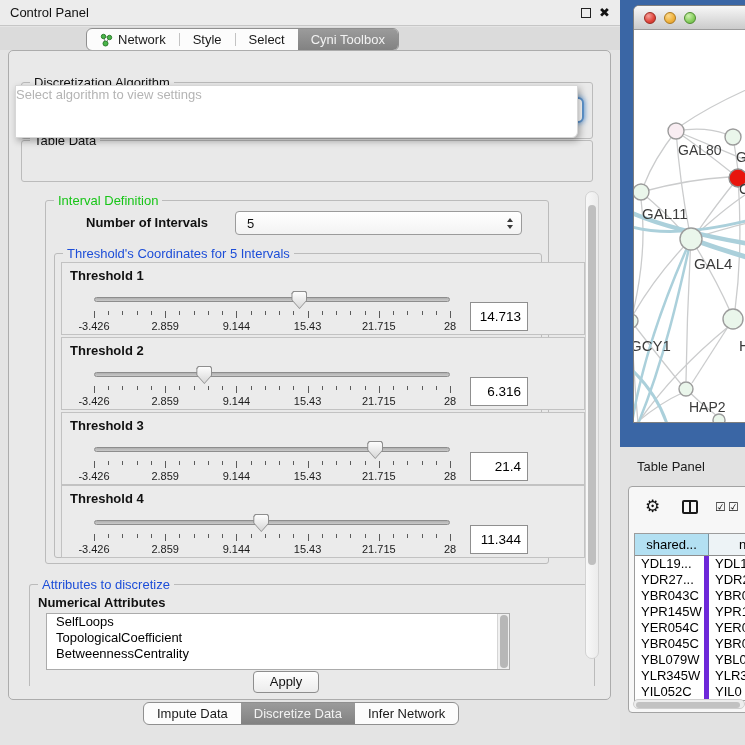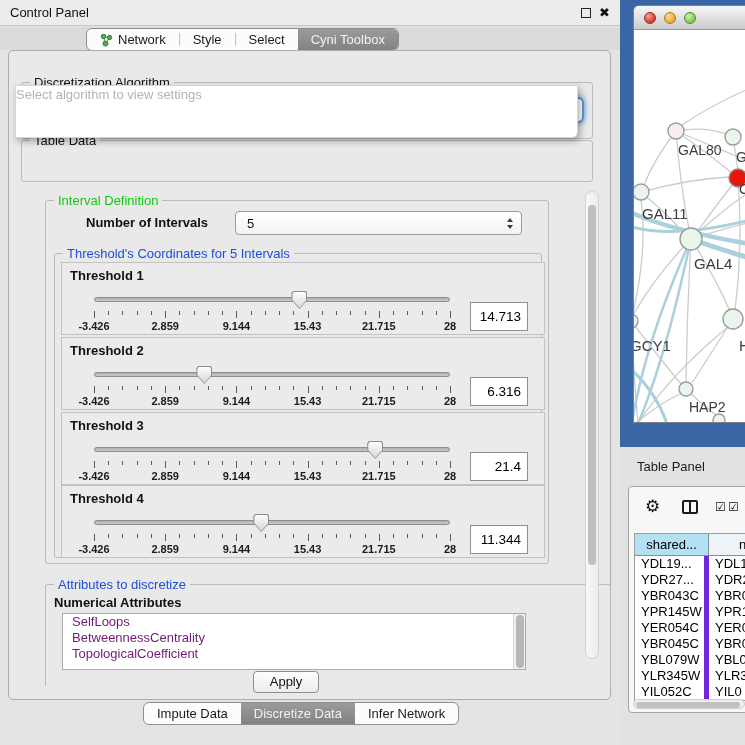--- a/index.html
+++ b/index.html
@@ -43,7 +43,7 @@
 
   .bold-label { position:absolute; font-size:13px; font-weight:bold; color:#111; white-space:nowrap; }
 
-  .threshold-panel { position:absolute; left:6px; width:484px; height:73px; background:#EBEBEB; border:1px solid #C2C2C2; }
+  .threshold-panel { position:absolute; left:6px; width:524px; height:73px; background:#EBEBEB; border:1px solid #C2C2C2; }
   .th-label { position:absolute; left:8px; top:5px; font-size:13px; font-weight:bold; color:#111; }
   .slider-zone { position:absolute; left:32px; top:27px; width:356px; height:44px; }
   .track { position:absolute; left:0; top:7px; width:100%; height:5px; background:linear-gradient(#AFAFAF,#CACACA); border:1px solid #8D8D8D; border-radius:3px; }

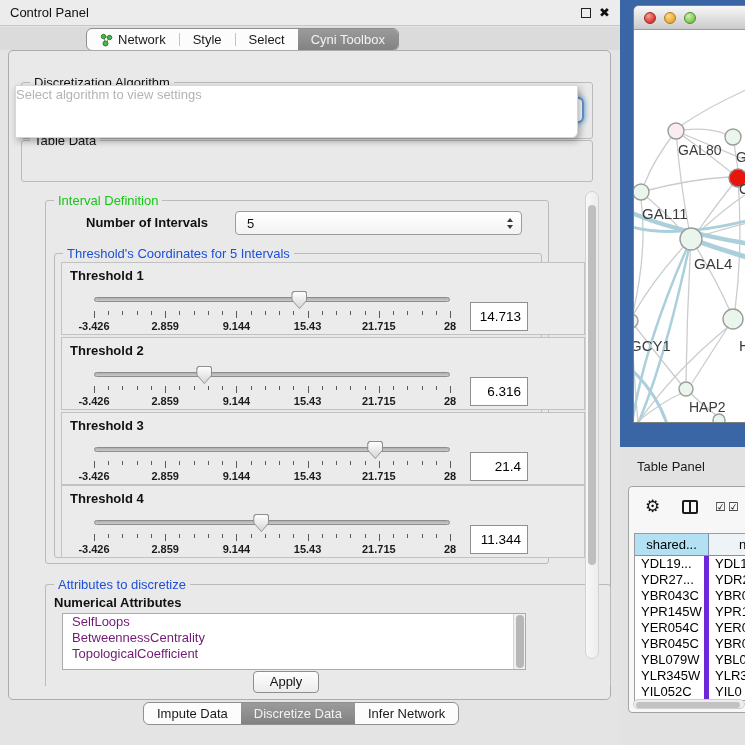--- a/index.html
+++ b/index.html
@@ -54,7 +54,7 @@
   .tick.major { height:7px; }
   .tick.minor { height:4px; }
   .tick-labels { position:absolute; left:0; top:30px; width:100%; height:12px; }
-  .tick-label { position:absolute; transform:translateX(-50%); font-size:11px; font-weight:bold; color:#1B1B1B; white-space:nowrap; }
+  .tick-label { position:absolute; transform:translateX(-50%); font-size:11px; font-weight:normal; color:#1B1B1B; white-space:nowrap; }
   .val-box { position:absolute; left:408px; top:39px; width:58px; height:29px; background:#FFF; border:1px solid #8F8F8F; font-size:13.5px; color:#000; text-align:right; line-height:27px; padding-right:6px; }
 
   #attr-list { position:absolute; left:16px; top:28px; width:464px; height:57px; background:#FFF; border:1px solid #ABABAB; overflow:hidden; }

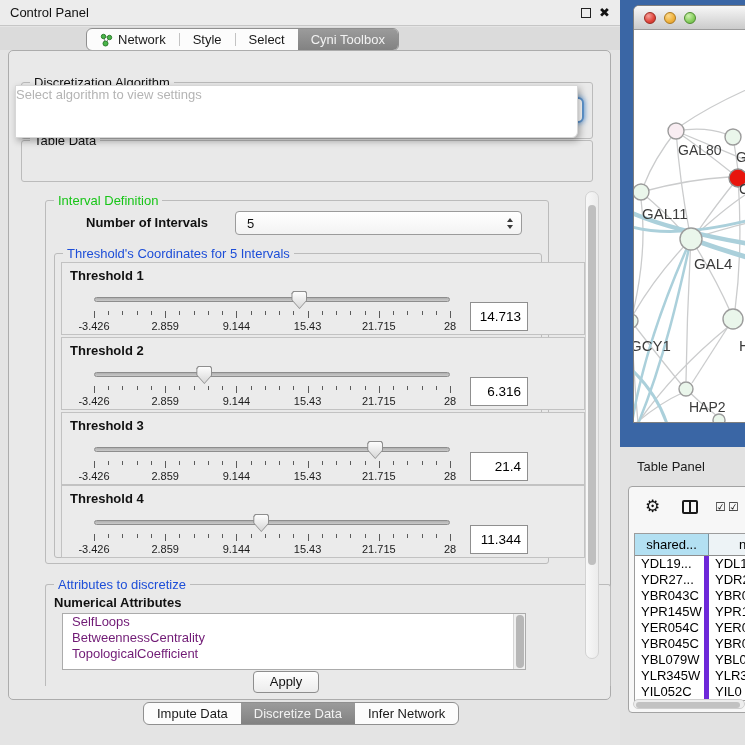--- a/index.html
+++ b/index.html
@@ -344,7 +344,7 @@
         </div>
       </div>
 
-      <div class="groupbox" style="left:36px; top:533px; width:566px; height:102px; border-bottom:none; border-radius:3px 3px 0 0;">
+      <div class="groupbox" style="left:20px; top:533px; width:566px; height:102px; border-bottom:none; border-radius:3px 3px 0 0;">
         <span class="group-title blue">Attributes to discretize</span>
         <span class="bold-label" style="left:8px; top:10px;">Numerical Attributes</span>
         <div id="attr-list">

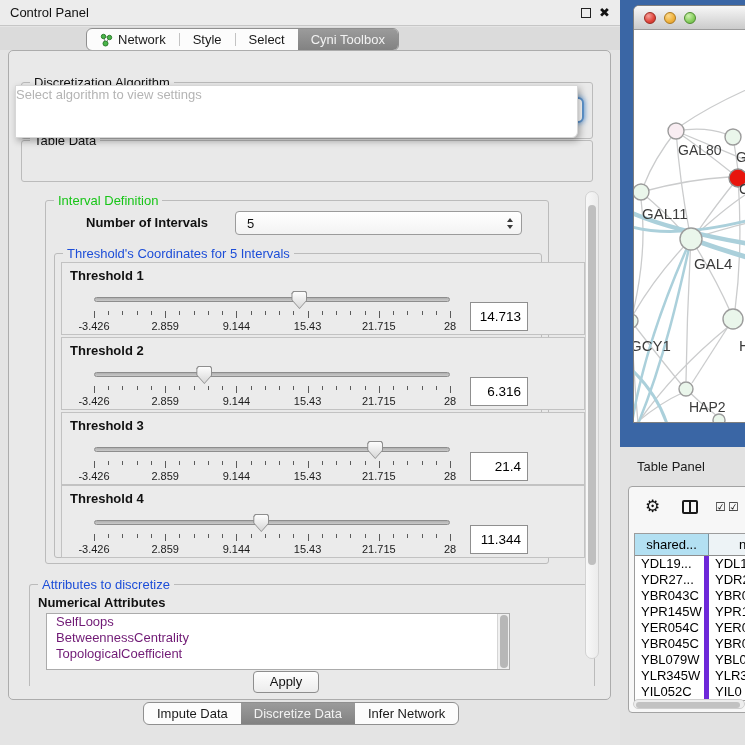--- a/index.html
+++ b/index.html
@@ -58,7 +58,7 @@
   .val-box { position:absolute; left:408px; top:39px; width:58px; height:29px; background:#FFF; border:1px solid #8F8F8F; font-size:13.5px; color:#000; text-align:right; line-height:27px; padding-right:6px; }
 
   #attr-list { position:absolute; left:16px; top:28px; width:464px; height:57px; background:#FFF; border:1px solid #ABABAB; overflow:hidden; }
-  .attr-item { font-size:13px; color:#701a75; line-height:16px; padding-left:9px; white-space:nowrap; }
+  .attr-item { font-size:13px; color:#000000; line-height:16px; padding-left:9px; white-space:nowrap; }
   #attr-scroll { position:absolute; right:0; top:0; width:12px; height:100%; background:#F0F0F0; border-left:1px solid #D5D5D5; }
   #attr-scroll .sthumb { position:absolute; left:1.5px; top:1px; width:8px; height:53px; background:#B7B7B7; border-radius:4px; }
 

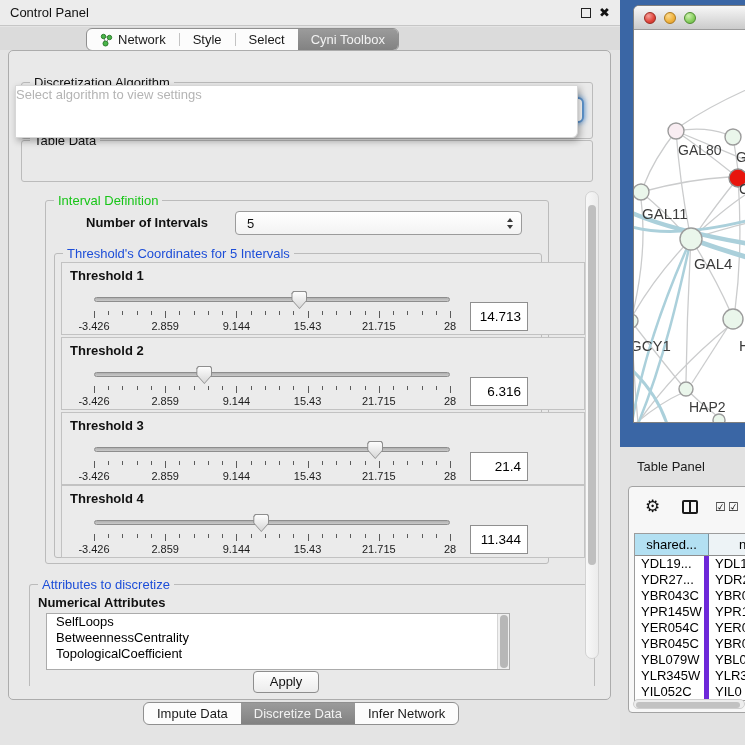--- a/index.html
+++ b/index.html
@@ -350,8 +350,8 @@
         <div id="attr-list">
           <div id="attr-items">
               <div class="attr-item">SelfLoops</div>
+              <div class="attr-item">TopologicalCoefficient</div>
               <div class="attr-item">BetweennessCentrality</div>
-              <div class="attr-item">TopologicalCoefficient</div>
             </div>
           <div id="attr-scroll">
               <div class="sthumb"></div>

